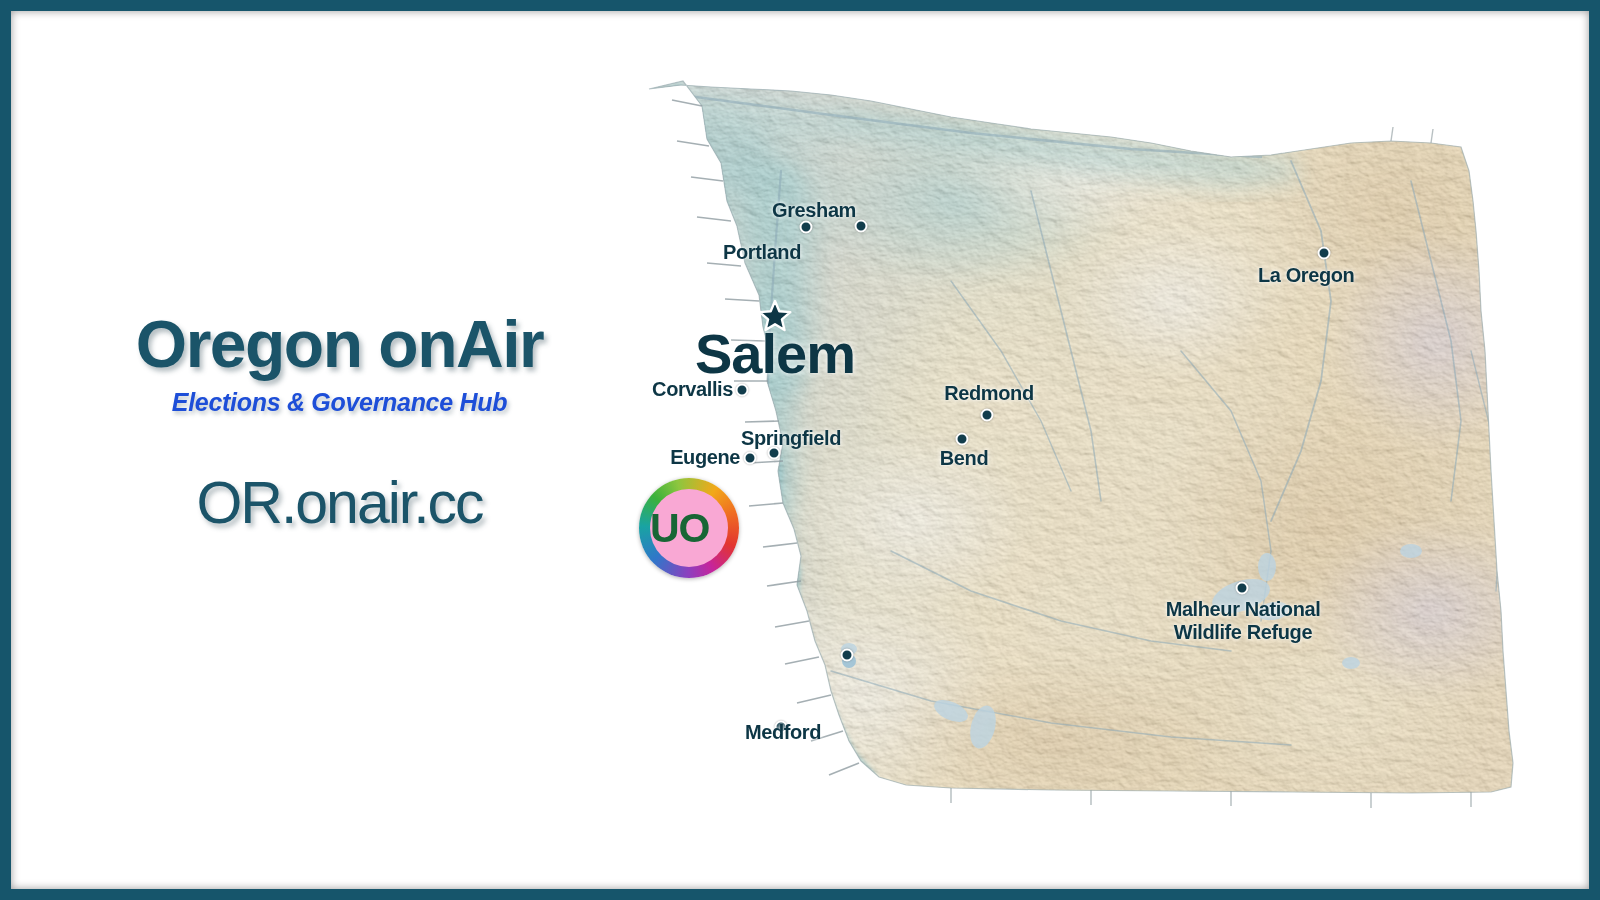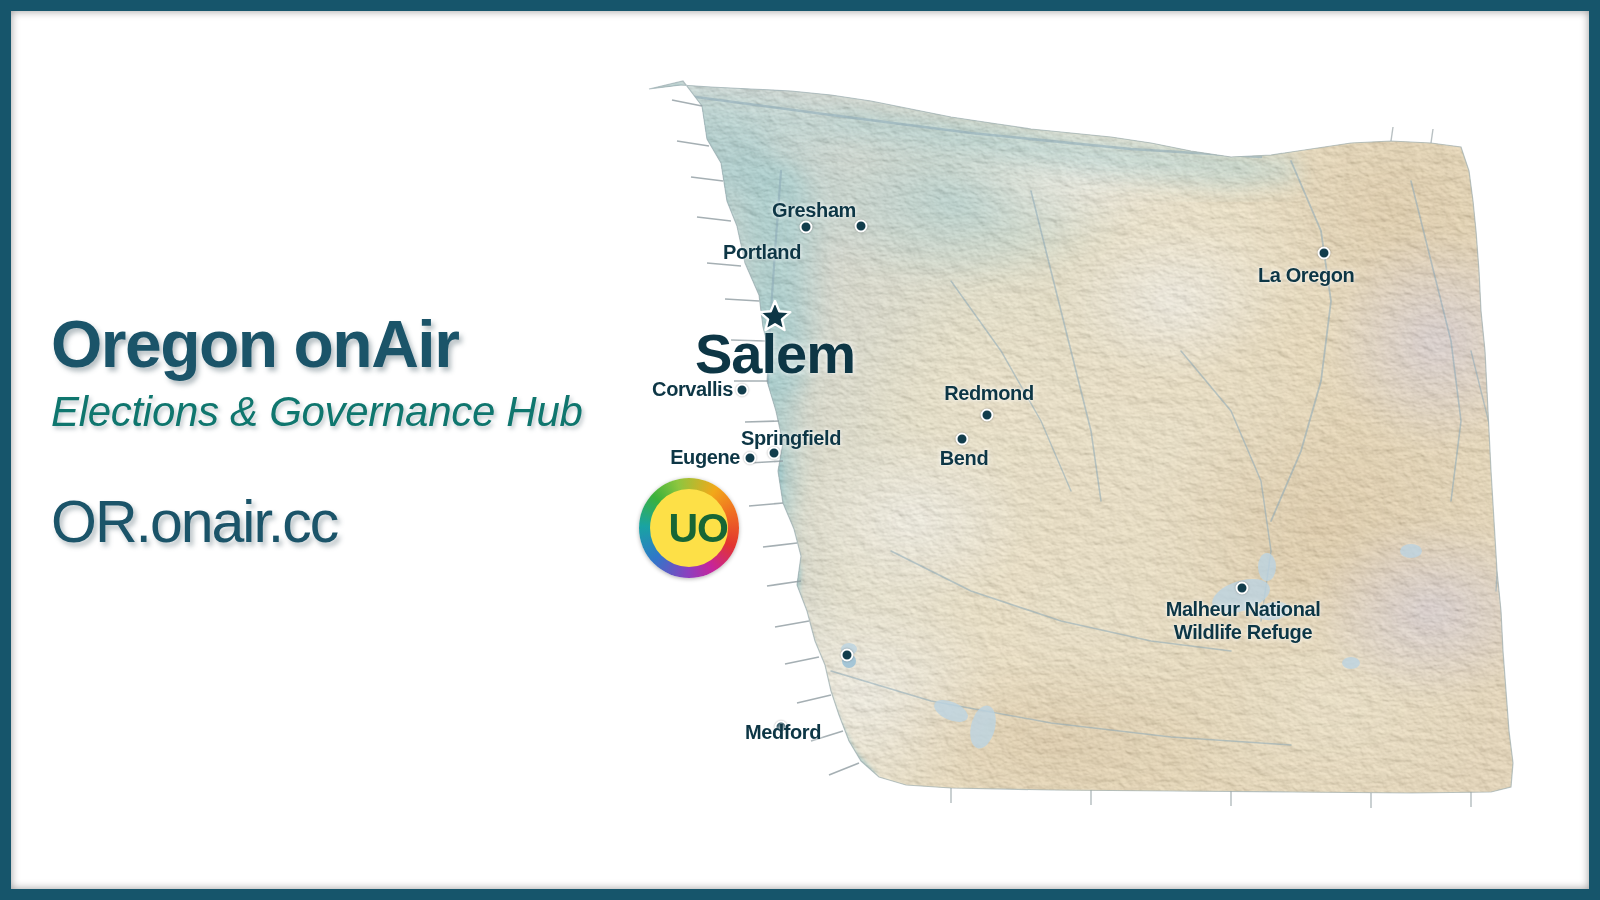--- a/index.html
+++ b/index.html
@@ -27,9 +27,9 @@
   
   #brand {
     position: absolute;
-    left: 40px; top: 300px;
+    left: 56px; top: 300px;
     width: 545px;
-    text-align: left;
+    text-align: center;
     z-index: 40;
   }
   #brand-title {

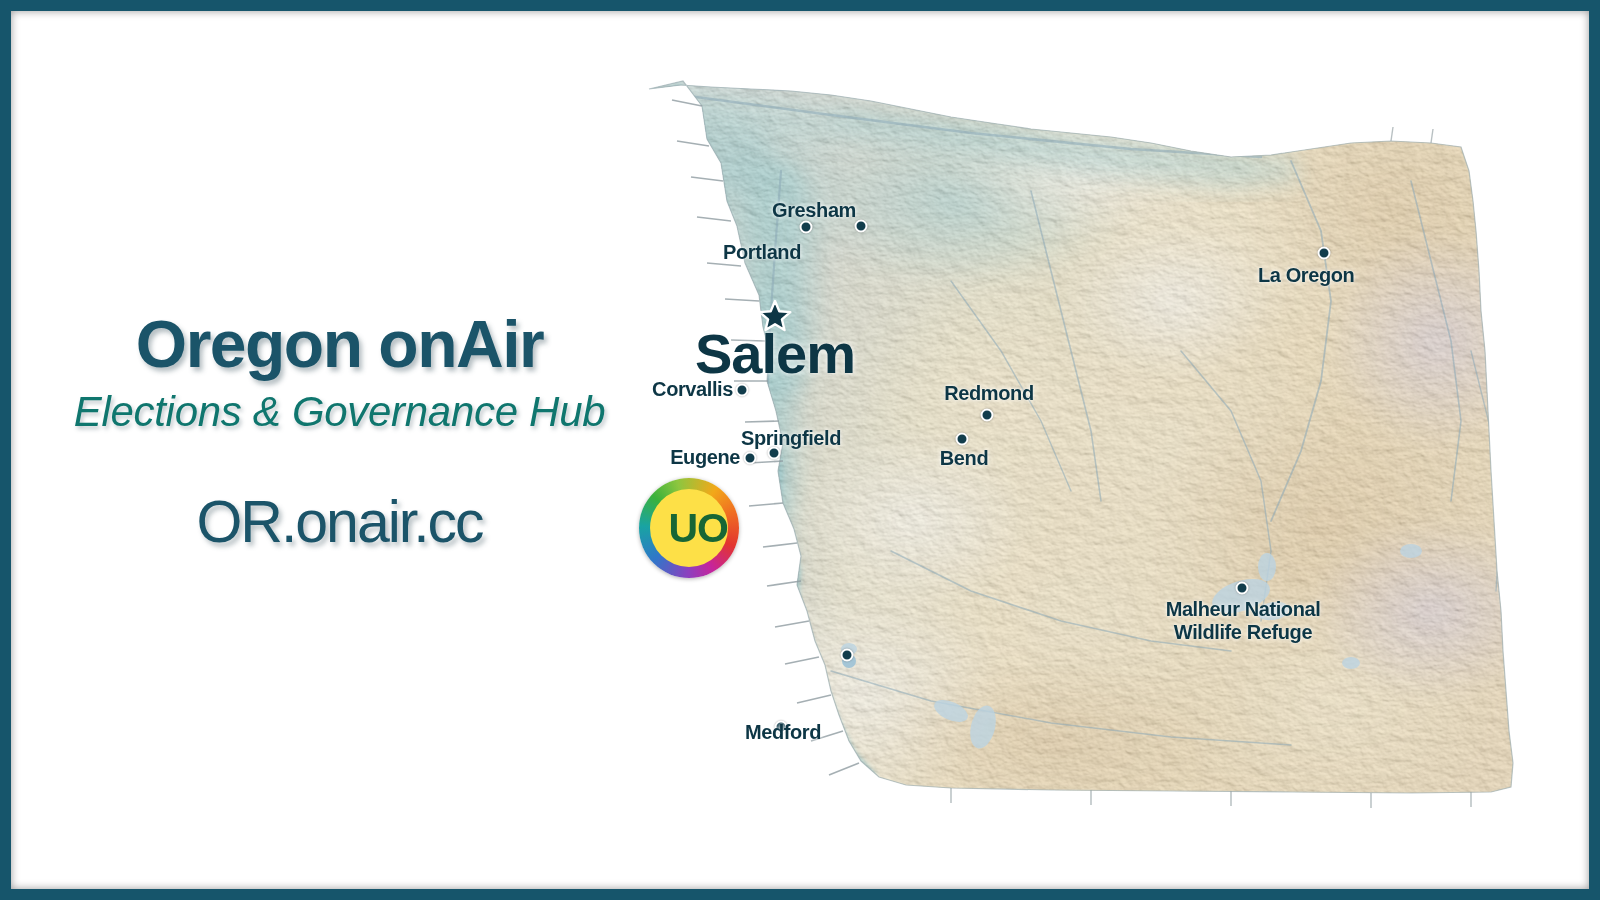--- a/index.html
+++ b/index.html
@@ -43,11 +43,11 @@
   }
   #brand-sub {
     margin-top: 10px;
-    font-size: 42px;
-    font-weight: normal;
+    font-size: 25px;
+    font-weight: bold;
     font-style: italic;
     letter-spacing: -0.3px;
-    color: #0f766e;
+    color: #1d4ed8;
     text-shadow: 2px 3px 4px rgba(90,110,120,0.40);
     white-space: nowrap;
   }

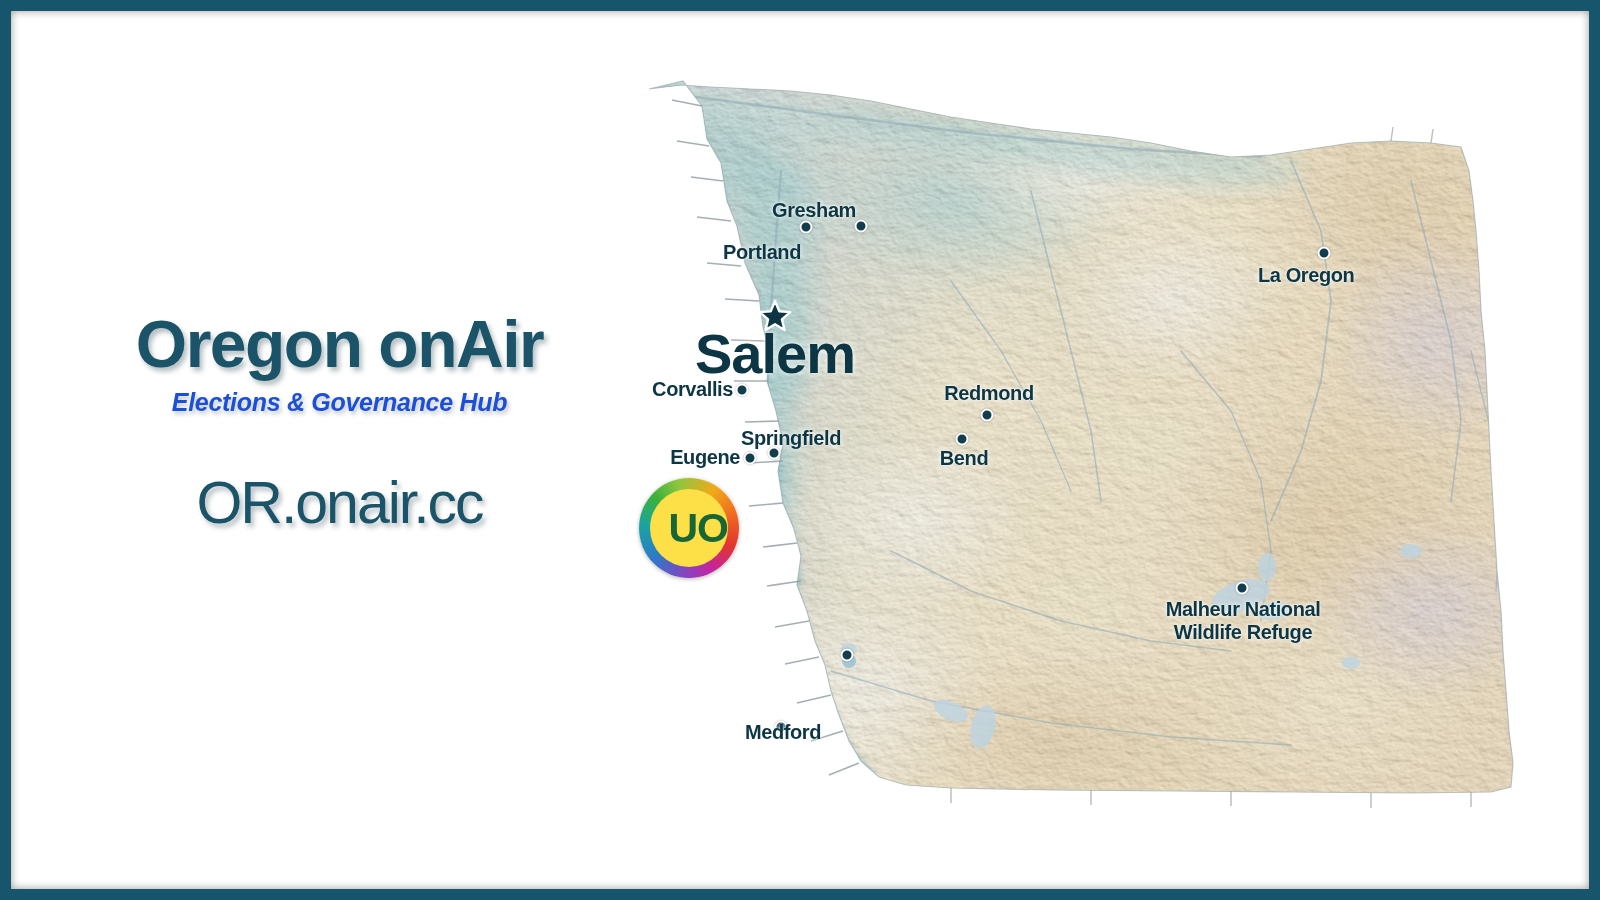--- a/index.html
+++ b/index.html
@@ -148,10 +148,10 @@
     position: absolute;
     inset: 11px;
     border-radius: 50%;
-    background: #fde047;
+    background: #f9a8d4;
     display: flex;
     align-items: center;
-    justify-content: flex-end;
+    justify-content: flex-start;
   }
   #uo-text {
     font-size: 41px;

